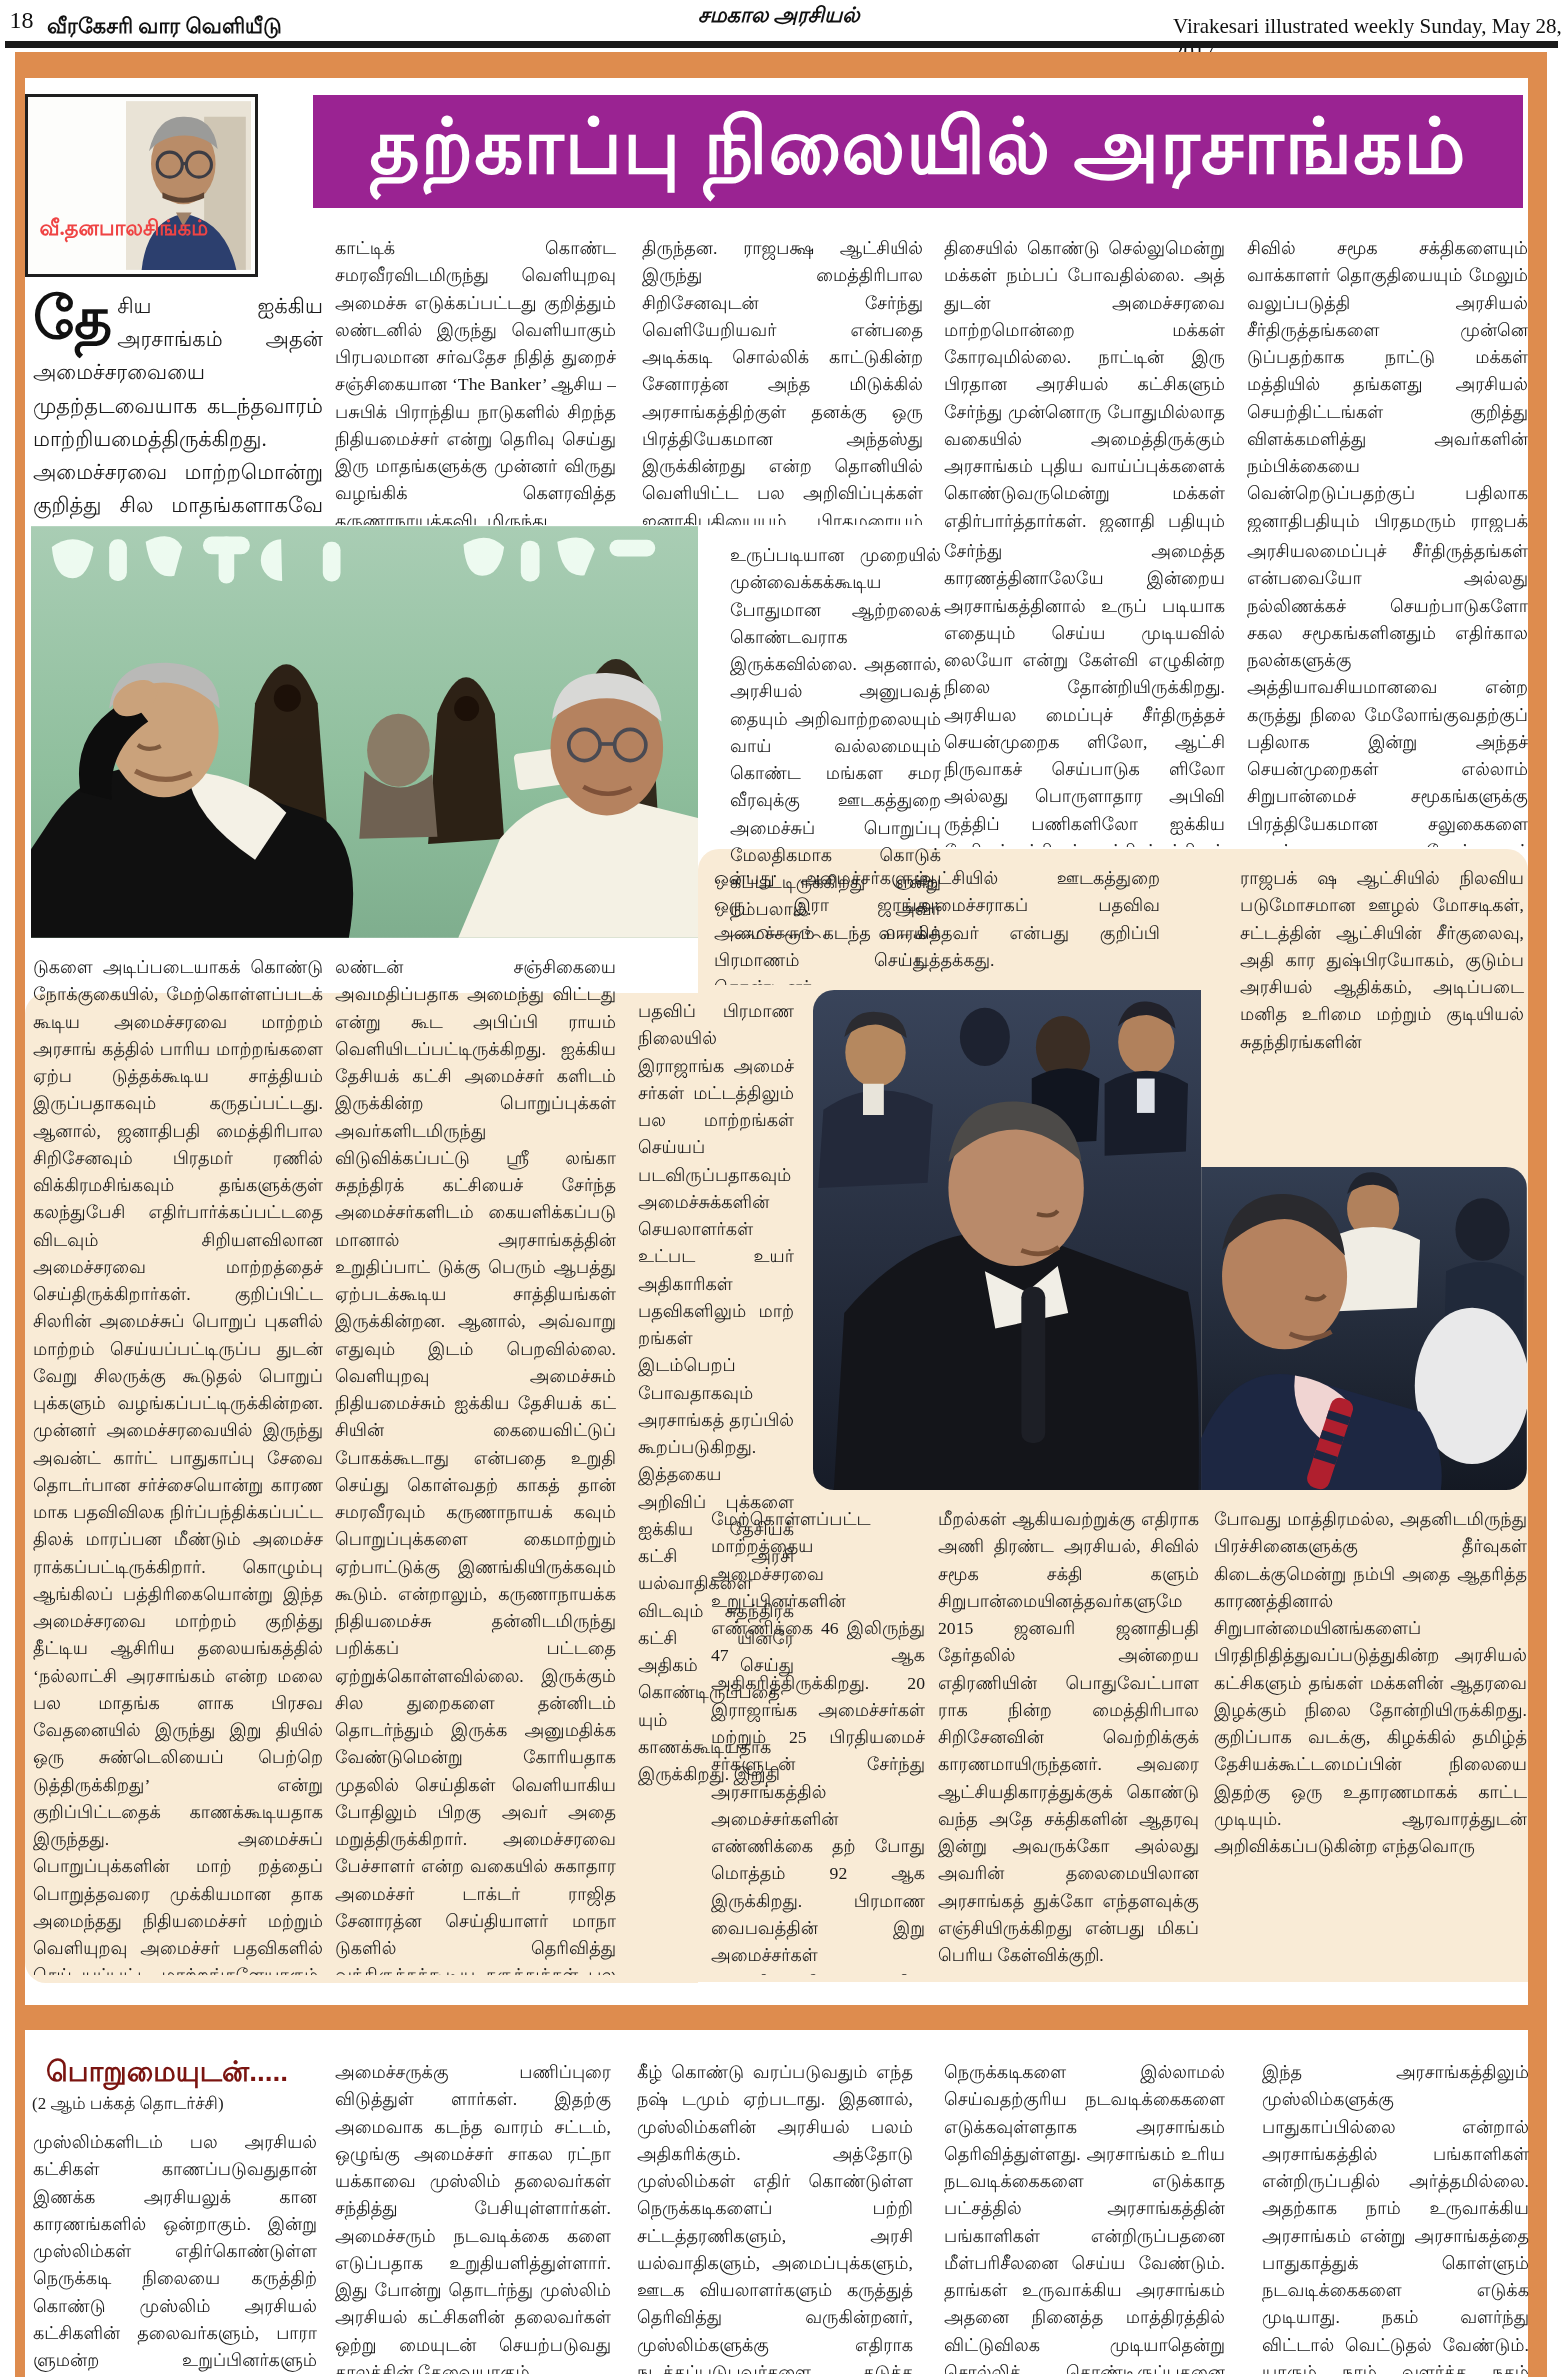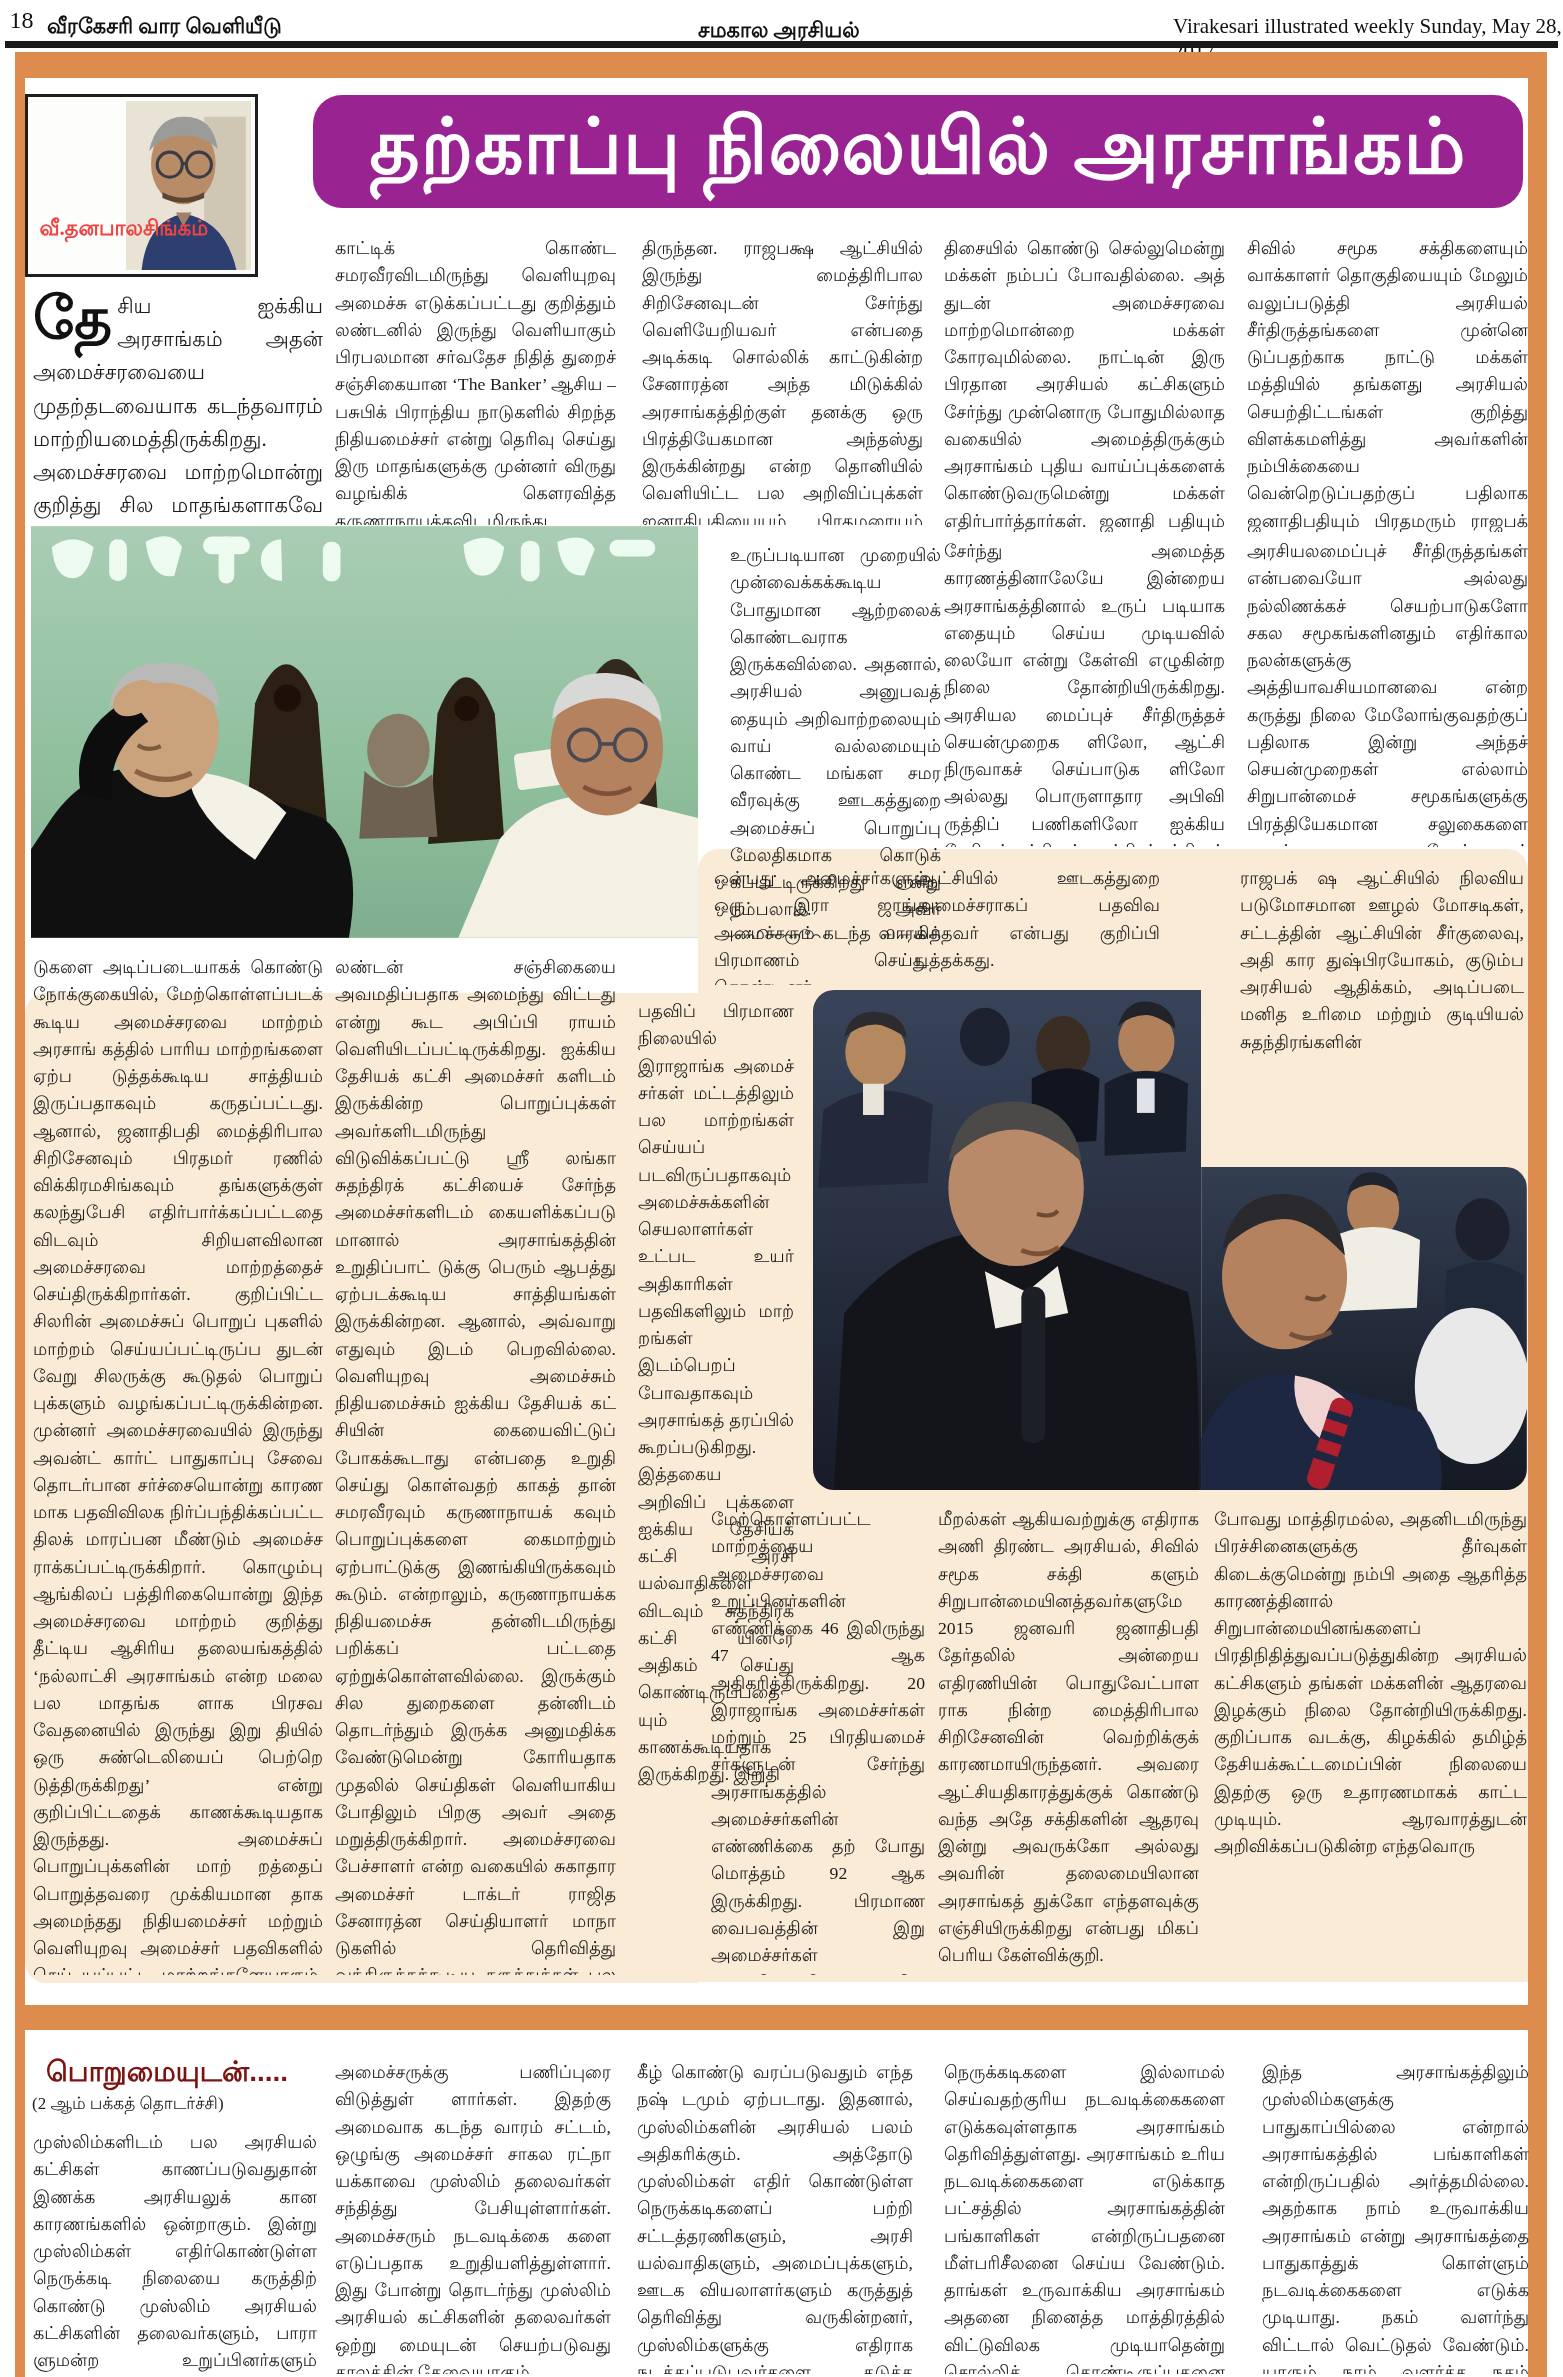--- a/index.html
+++ b/index.html
@@ -28,7 +28,7 @@
 
 <div class="abs hdr" style="left:9.4px;top:7.3px;font-size:24px;">18</div>
 <div class="abs hdr" style="left:47px;top:13.5px;font-weight:bold;">வீரகேசரி வார வெளியீடு</div>
-<div class="abs hdr" style="left:698px;top:18px;font-weight:bold;">சமகால அரசியல்</div>
+<div class="abs hdr" style="left:698px;top:3px;font-weight:bold;font-style:italic;">சமகால அரசியல்</div>
 <div class="abs hdr" style="left:1173px;top:13.5px;">Virakesari illustrated weekly  Sunday, May 28, 2017</div>
 <div class="abs blackrule" style="left:5.2px;top:41px;width:1553px;height:7.3px;"></div>
 

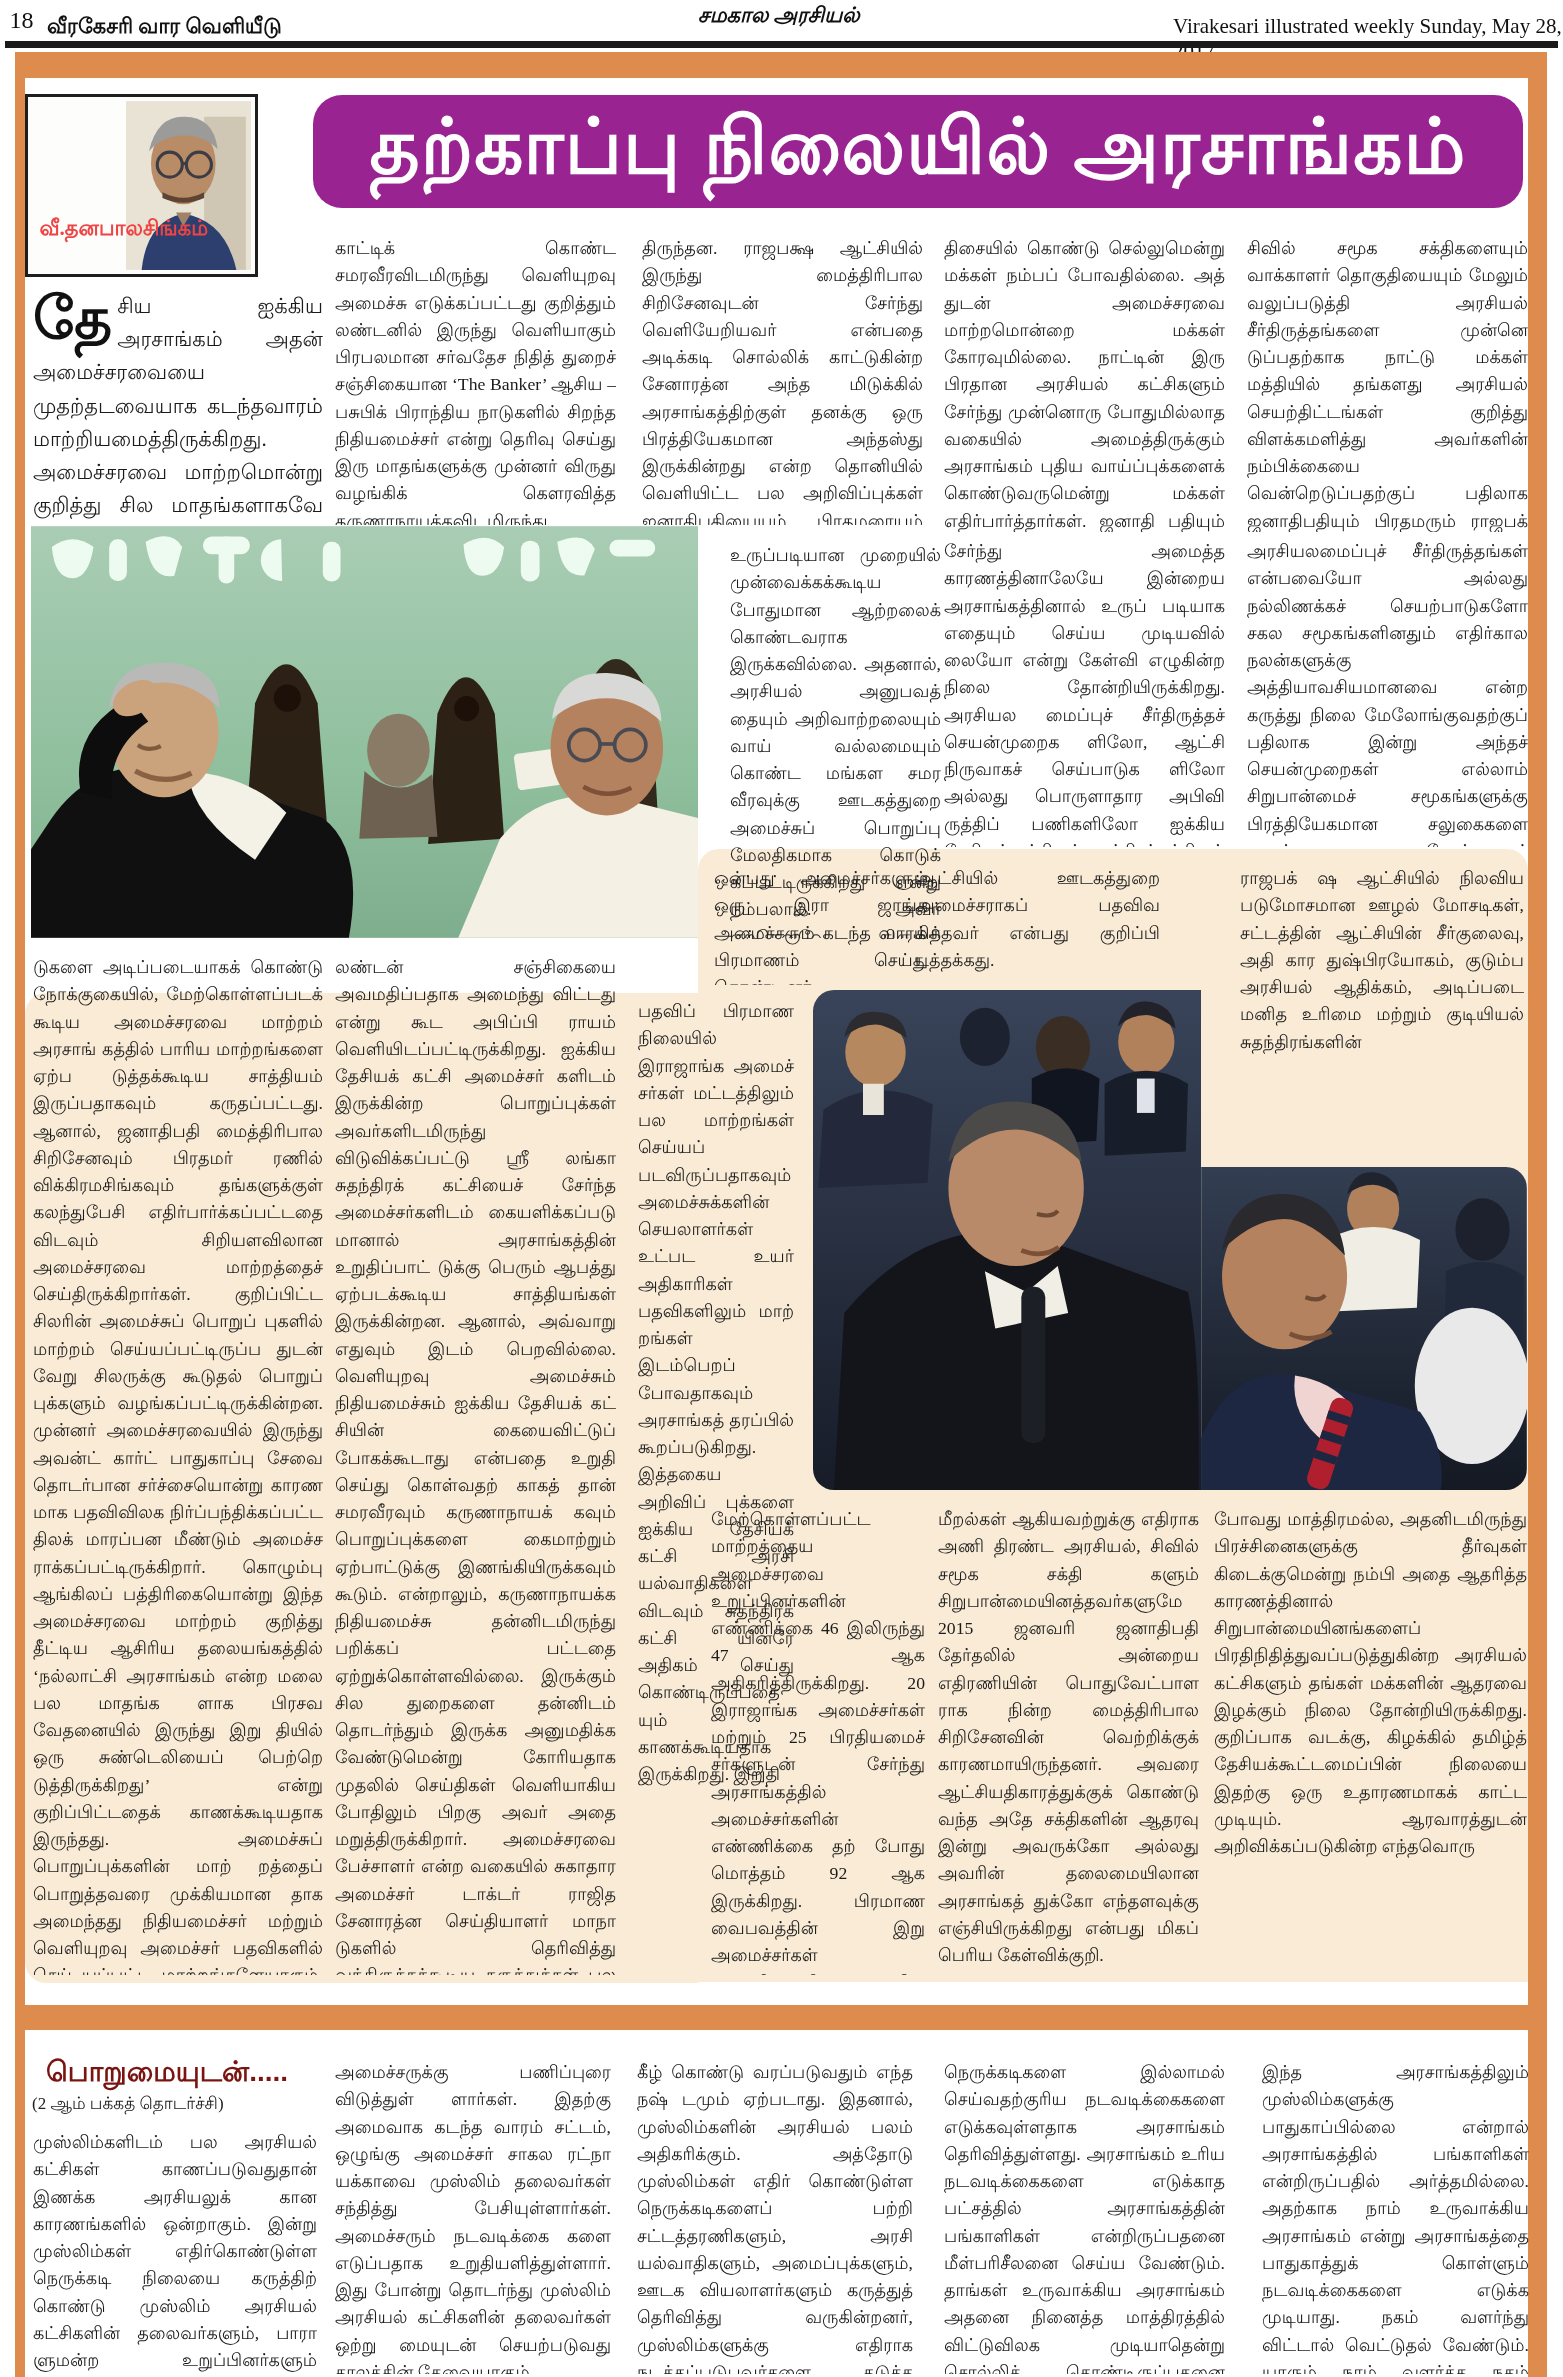--- a/index.html
+++ b/index.html
@@ -12,7 +12,7 @@
   .cream{background:#f9ebd6;}
   .hdr{font-size:21px;color:#111;}
   .banner{background:#9a2392;color:#ffffff;display:flex;align-items:center;justify-content:center;
-          font-family:"Liberation Sans","DejaVu Sans",sans-serif;font-weight:bold;border-radius:29px;}
+          font-family:"Liberation Sans","DejaVu Sans",sans-serif;font-weight:bold;}
   .banner span{font-size:77px;letter-spacing:1px;white-space:nowrap;}
   .authorbox{background:#fdfdfb;border:3.6px solid #1e1e1e;}
   .caption{font-weight:bold;font-size:21px;color:#ef4444;}

